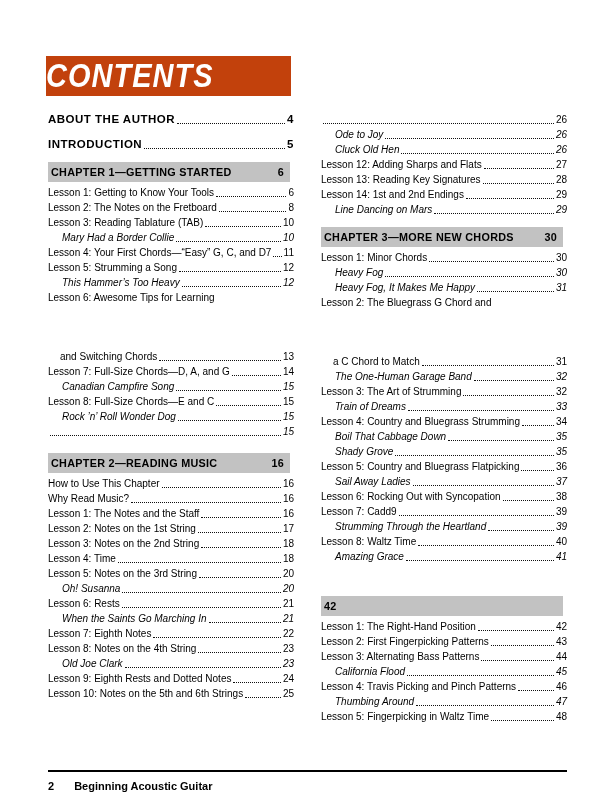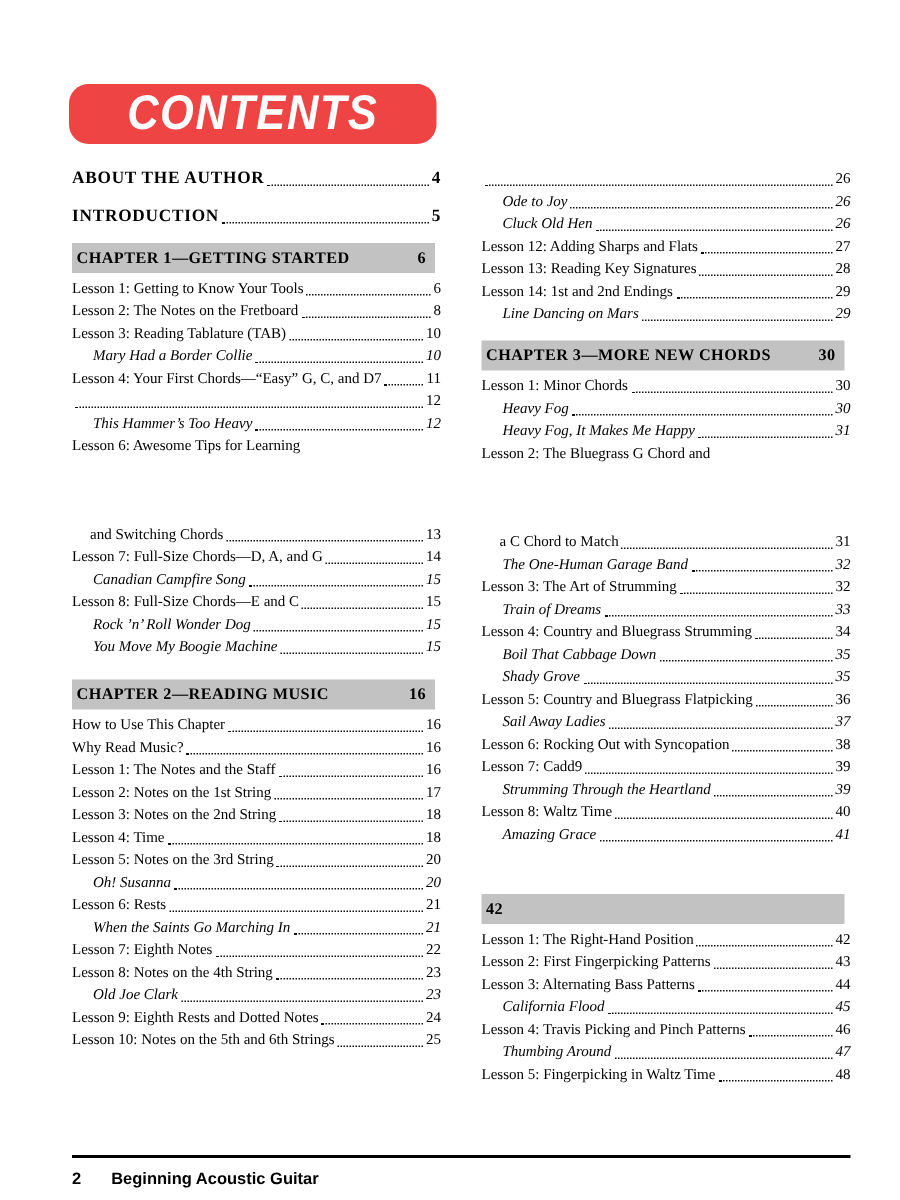--- a/index.html
+++ b/index.html
@@ -15,8 +15,8 @@
   .title-banner {
     position:absolute; left:46px; top:56px;
     width:245px; height:40px;
-    background:#ef4444;
-    display:flex; align-items:center; justify-content:center;border-radius:13px;
+    background:#c2410c;
+    display:flex; align-items:center; 
   }
   .title-text {
     color:#fff;

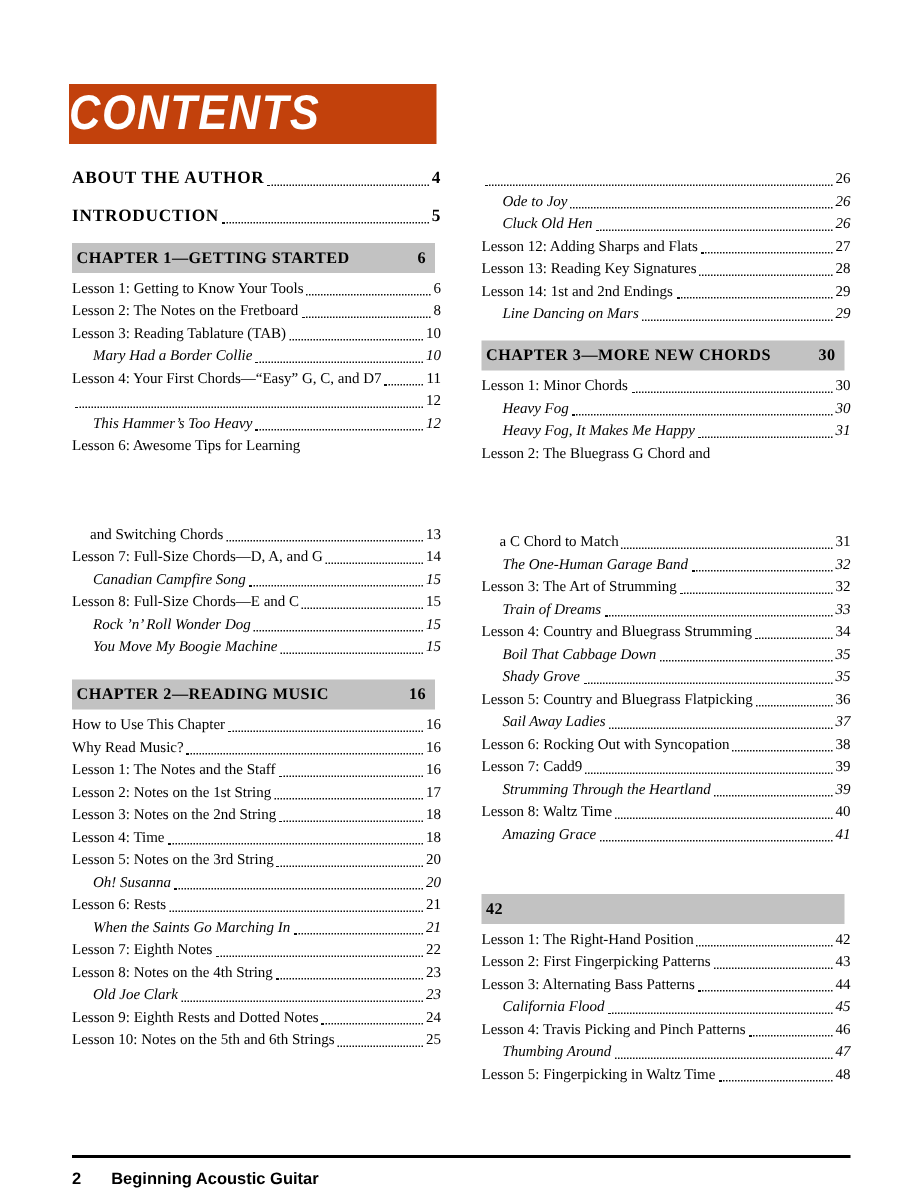--- a/index.html
+++ b/index.html
@@ -30,7 +30,7 @@
     position:absolute; left:48px; top:112px; right:33px;
     display:flex; gap:27px;
   }
-  .col { flex:1 1 0; min-width:0;font-family:Liberation Serif, serif; }
+  .col { flex:1 1 0; min-width:0; }
 
   .row {
     display:flex; align-items:flex-end;

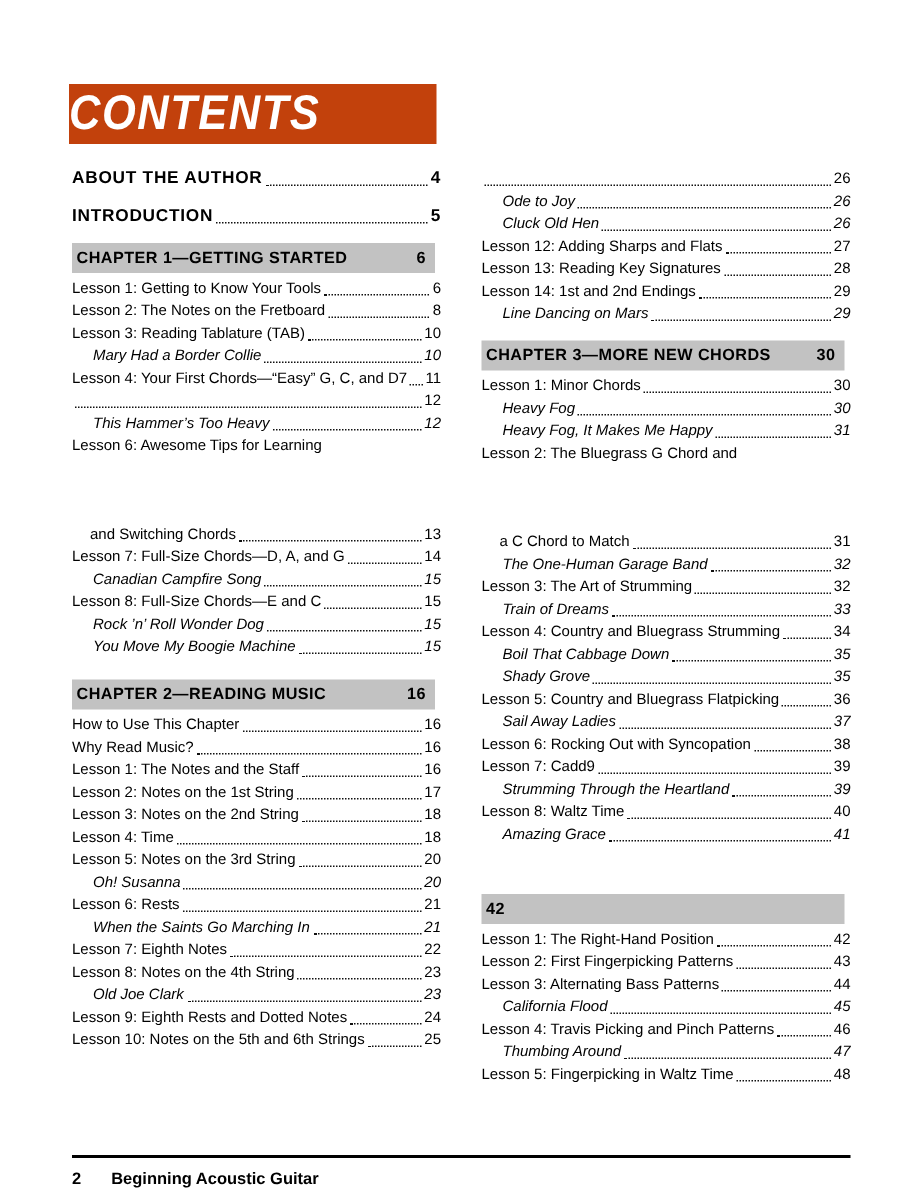--- a/index.html
+++ b/index.html
@@ -121,6 +121,7 @@
           <span class="page-num">11</span>
         </div>
         <div class="row lesson-row">
+          <span class="label">Lesson 5: Strumming a Song</span>
           <span class="dots"></span>
           <span class="page-num">12</span>
         </div>

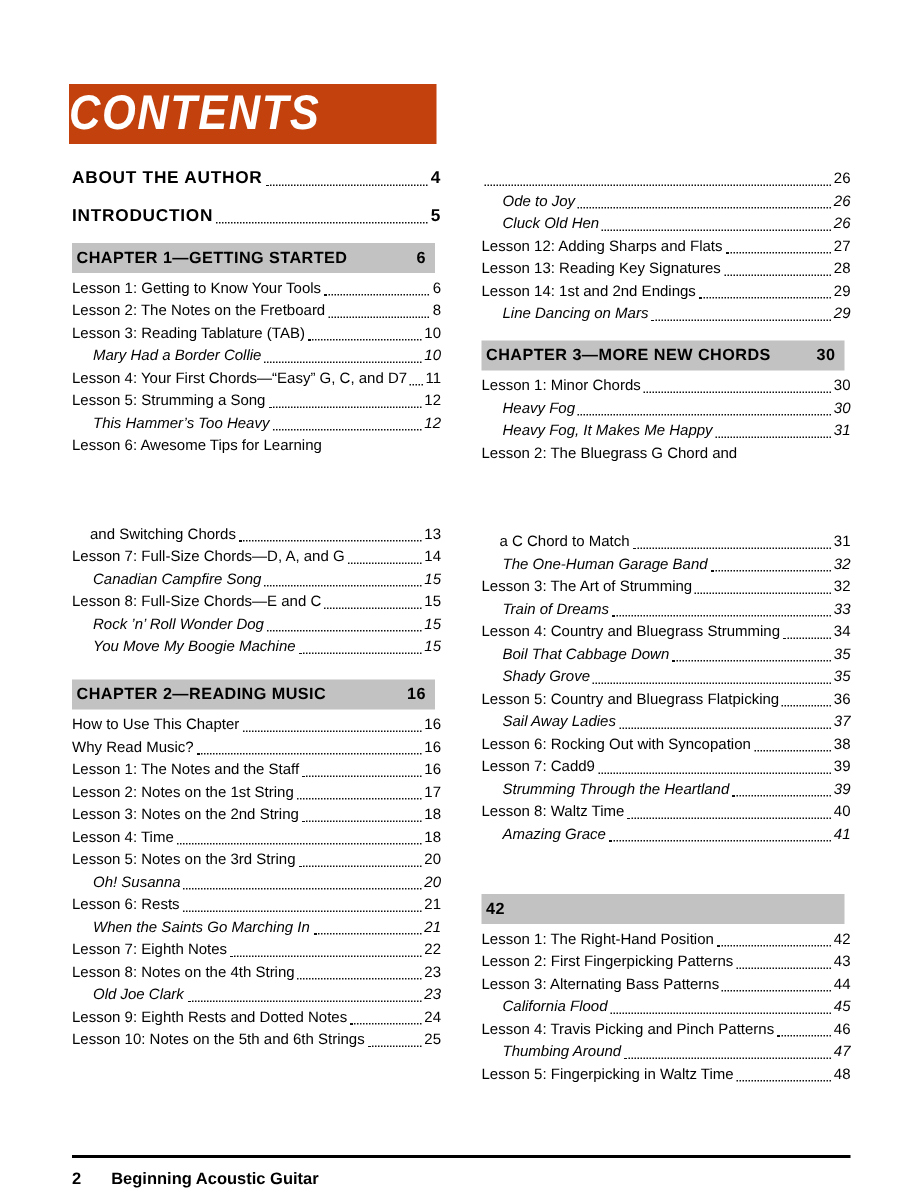--- a/index.html
+++ b/index.html
@@ -159,7 +159,6 @@
           <span class="page-num">15</span>
         </div>
         <div class="row song-row">
-          <span class="label">You Move My Boogie Machine</span>
           <span class="dots"></span>
           <span class="page-num">15</span>
         </div>

